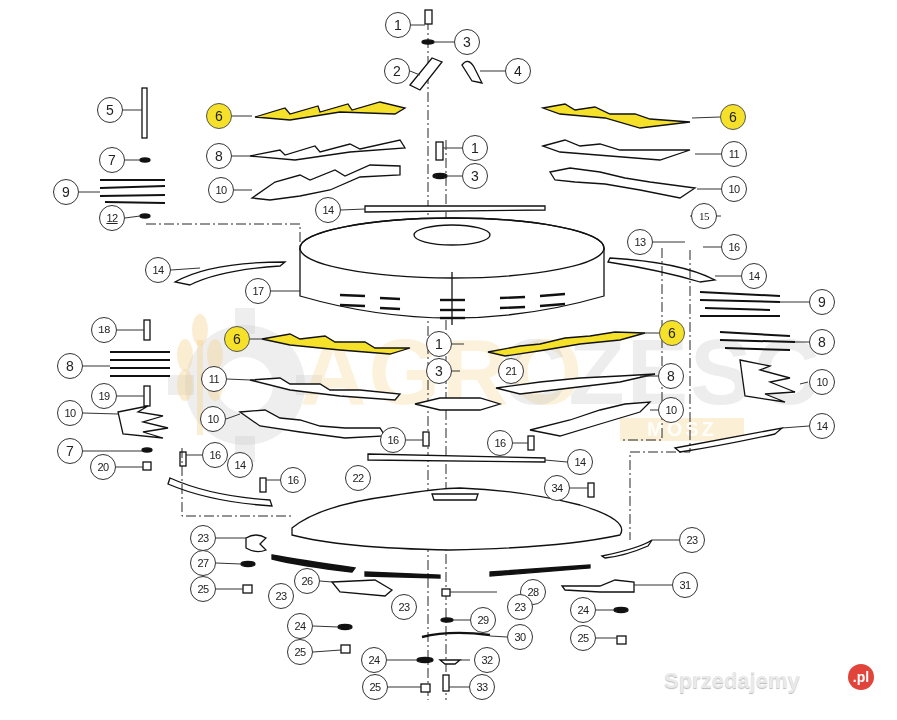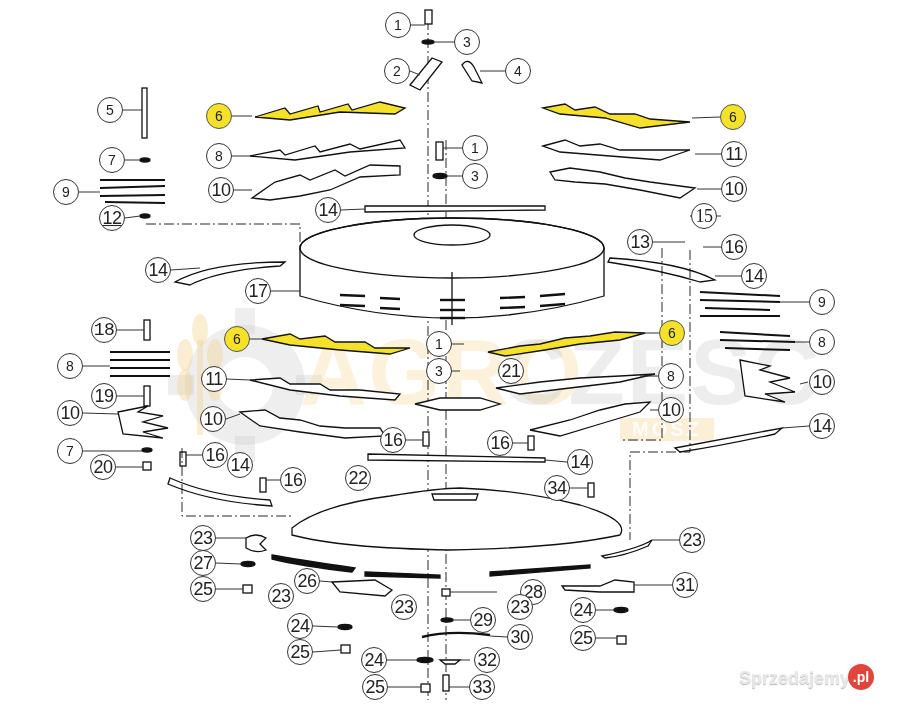--- a/index.html
+++ b/index.html
@@ -7,7 +7,7 @@
   #stage{position:absolute;left:0;top:0;width:897px;height:720px;}
   .callout{position:absolute;width:26px;height:26px;margin-left:-13px;margin-top:-13px;border:1.4px solid #333;border-radius:50%;background:#fff;box-sizing:border-box;display:flex;align-items:center;justify-content:center;font-size:14px;color:#222;line-height:1;}
   .callout.hl{background:#f5e12a;border-color:#555;}
-  .callout.two{font-size:18px;letter-spacing:-0.5px;}
+  .callout.two{font-size:11px;letter-spacing:-0.5px;}
   .wm-agro{position:absolute;left:300px;top:320px;font-size:92px;font-weight:bold;color:rgba(245,215,150,0.35);letter-spacing:2px;}
   .wm-czesc{position:absolute;left:500px;top:320px;font-size:92px;font-weight:bold;color:rgba(190,190,190,0.28);letter-spacing:2px;}
   .wm-sub{position:absolute;left:620px;top:418px;font-size:20px;font-weight:bold;color:rgba(255,255,255,0.9);background:rgba(245,215,150,0.4);padding:0 12px;letter-spacing:3px;}

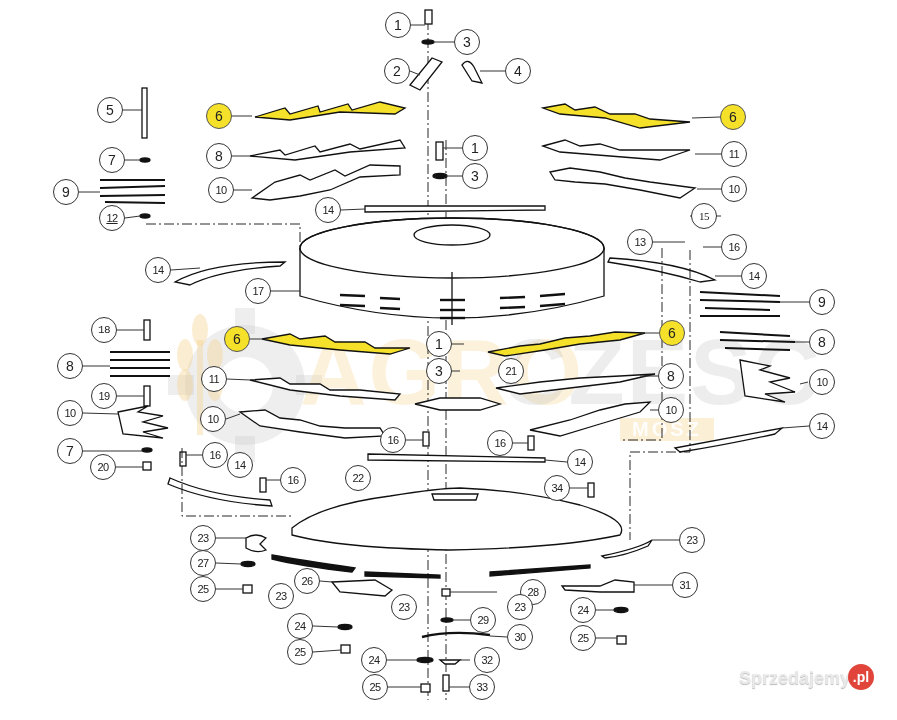--- a/index.html
+++ b/index.html
@@ -10,7 +10,7 @@
   .callout.two{font-size:11px;letter-spacing:-0.5px;}
   .wm-agro{position:absolute;left:300px;top:320px;font-size:92px;font-weight:bold;color:rgba(245,215,150,0.35);letter-spacing:2px;}
   .wm-czesc{position:absolute;left:500px;top:320px;font-size:92px;font-weight:bold;color:rgba(190,190,190,0.28);letter-spacing:2px;}
-  .wm-sub{position:absolute;left:620px;top:418px;font-size:20px;font-weight:bold;color:rgba(255,255,255,0.9);background:rgba(245,215,150,0.4);padding:0 12px;letter-spacing:3px;}
+  .wm-sub{position:absolute;left:620px;top:418px;font-size:20px;font-weight:bold;color:rgba(255,255,255,0.9);background:rgba(245,215,150,0.4);padding:0 27px;letter-spacing:3px;}
   .brand{position:absolute;left:739px;top:668px;font-size:18px;font-weight:bold;color:#e9e9e9;text-shadow:0 1px 1px #bbb;}
   .brand-pl{position:absolute;left:848px;top:664px;width:26px;height:26px;border-radius:50%;background:#e0443a;color:#fff;font-size:14px;font-weight:bold;display:flex;align-items:center;justify-content:center;}
 </style>

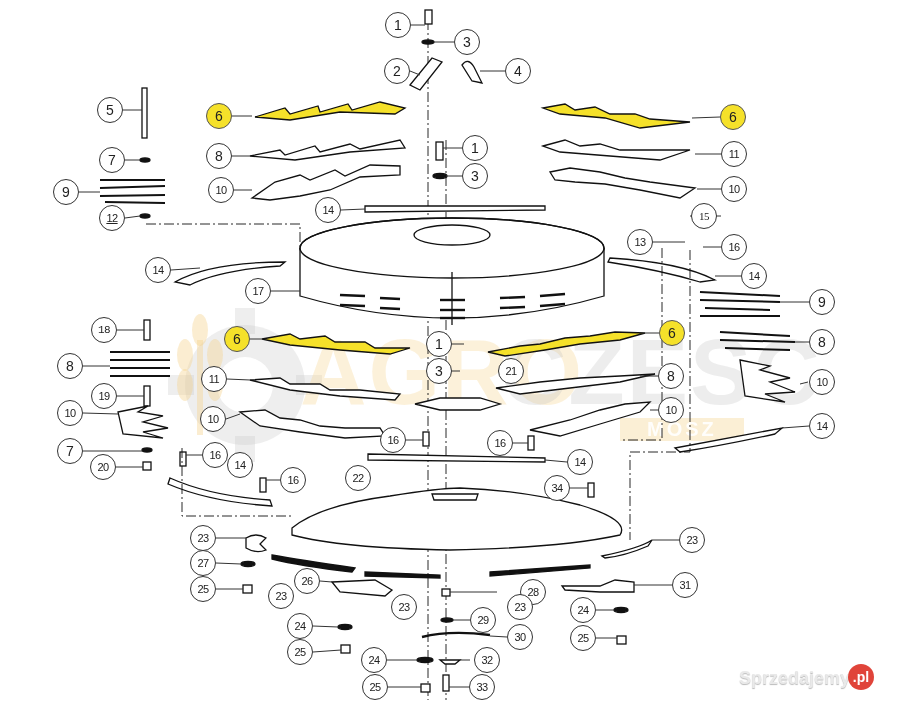--- a/index.html
+++ b/index.html
@@ -11,7 +11,7 @@
   .wm-agro{position:absolute;left:300px;top:320px;font-size:92px;font-weight:bold;color:rgba(245,215,150,0.35);letter-spacing:2px;}
   .wm-czesc{position:absolute;left:500px;top:320px;font-size:92px;font-weight:bold;color:rgba(190,190,190,0.28);letter-spacing:2px;}
   .wm-sub{position:absolute;left:620px;top:418px;font-size:20px;font-weight:bold;color:rgba(255,255,255,0.9);background:rgba(245,215,150,0.4);padding:0 27px;letter-spacing:3px;}
-  .brand{position:absolute;left:739px;top:668px;font-size:18px;font-weight:bold;color:#e9e9e9;text-shadow:0 1px 1px #bbb;}
+  .brand{position:absolute;left:664px;top:668px;font-size:22px;font-weight:bold;color:#e9e9e9;text-shadow:0 1px 1px #bbb;}
   .brand-pl{position:absolute;left:848px;top:664px;width:26px;height:26px;border-radius:50%;background:#e0443a;color:#fff;font-size:14px;font-weight:bold;display:flex;align-items:center;justify-content:center;}
 </style>
 </head>

